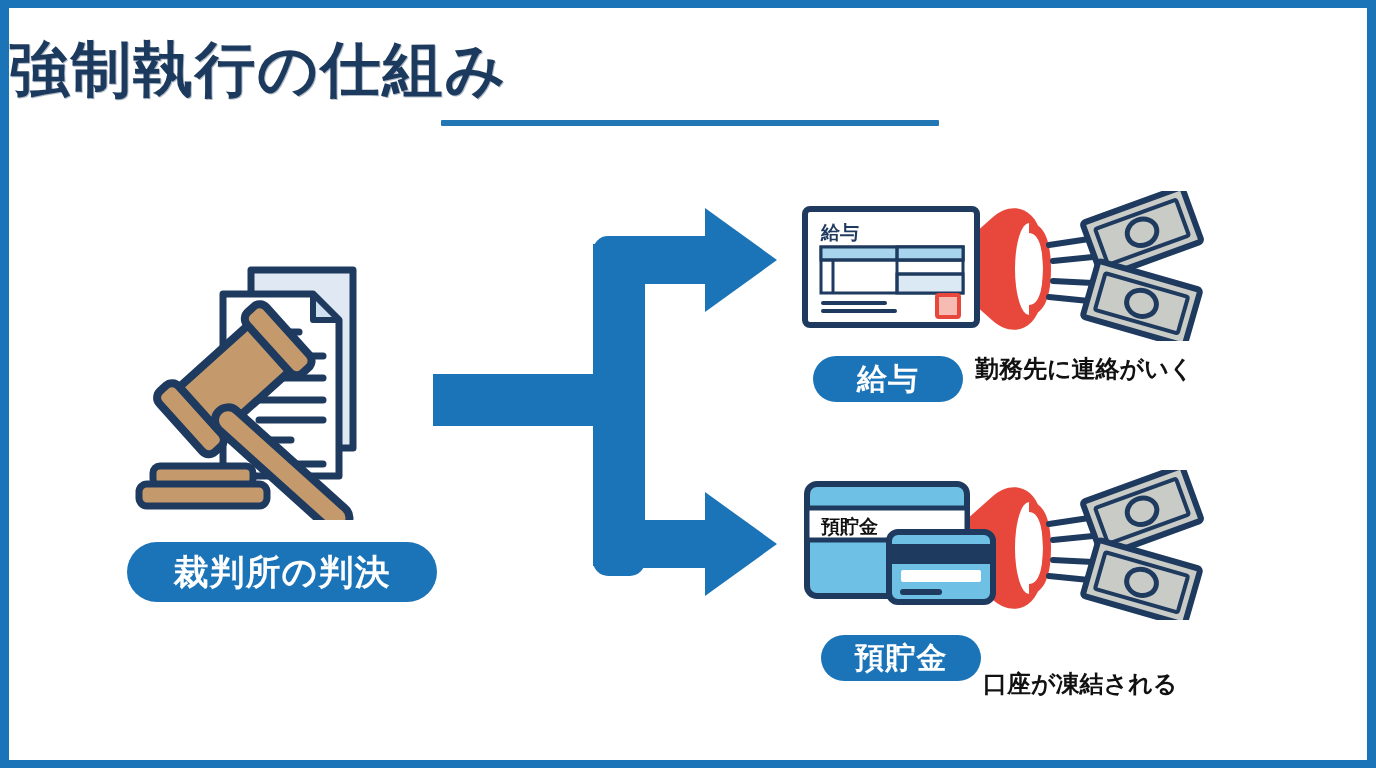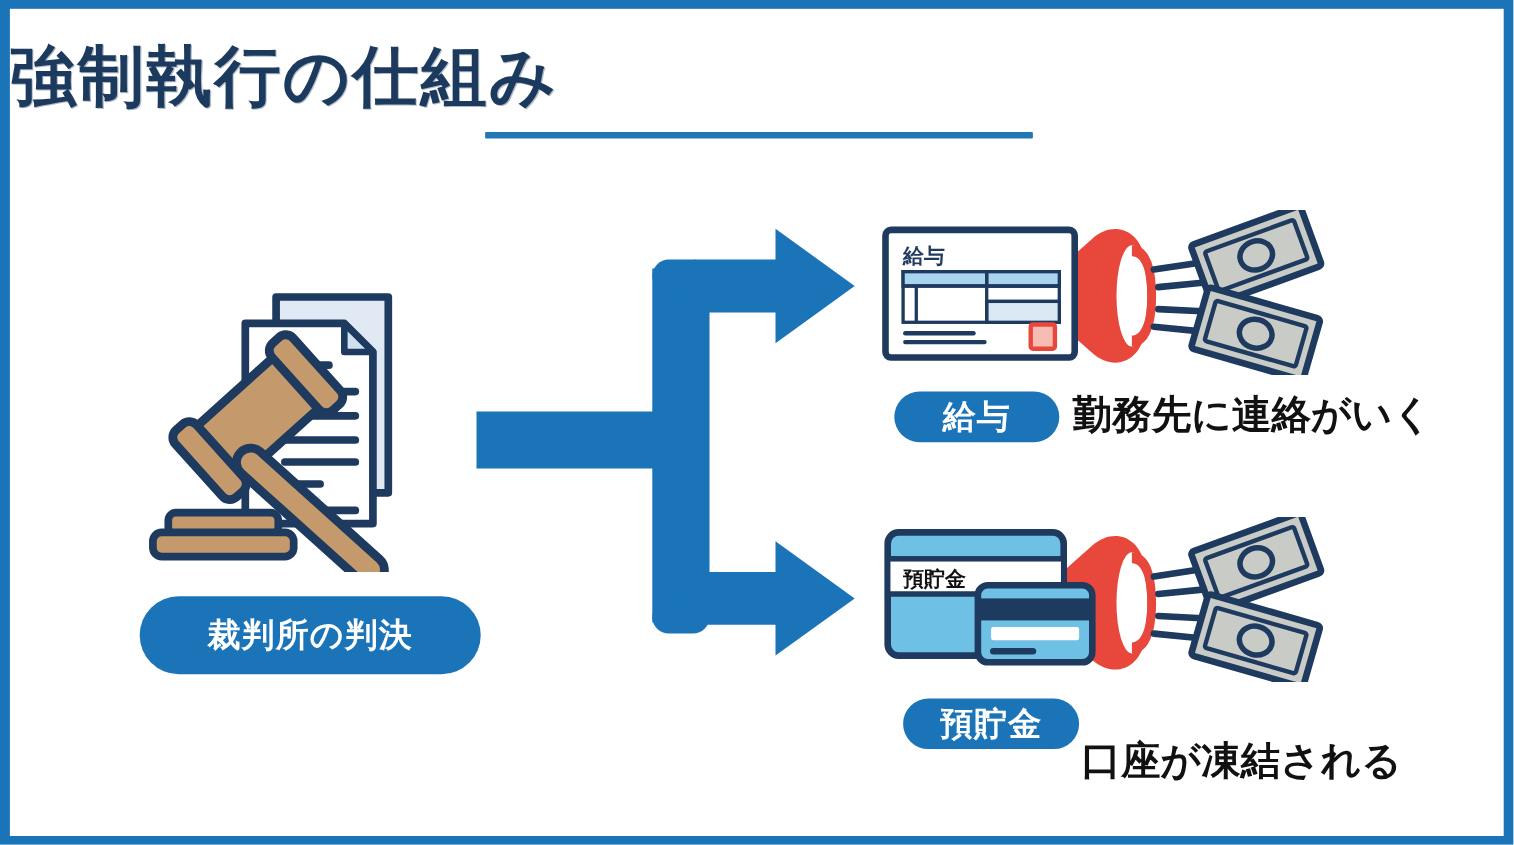--- a/index.html
+++ b/index.html
@@ -116,7 +116,7 @@
     position: absolute;
     color: #111111;
     font-weight: bold;
-    font-size: 36px;
+    font-size: 24px;
     line-height: 1.32;
     white-space: nowrap;
   }

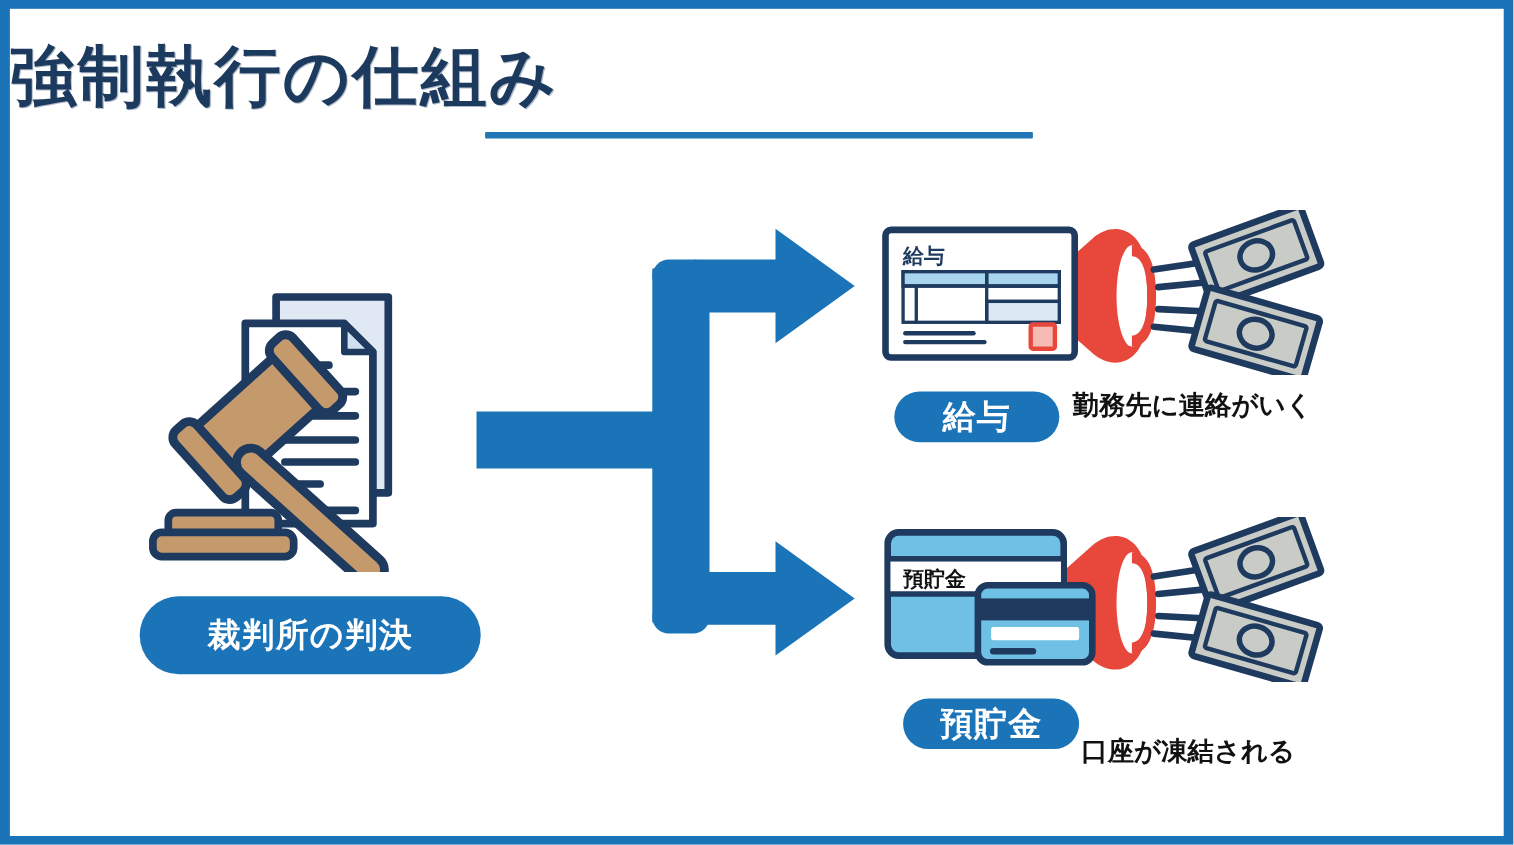--- a/index.html
+++ b/index.html
@@ -86,8 +86,8 @@
     left: 0px;
     top: 290px;
     width: 310px;
-    height: 71px;
-    font-size: 30px;
+    height: 60px;
+    font-size: 35px;
   }
 
   

